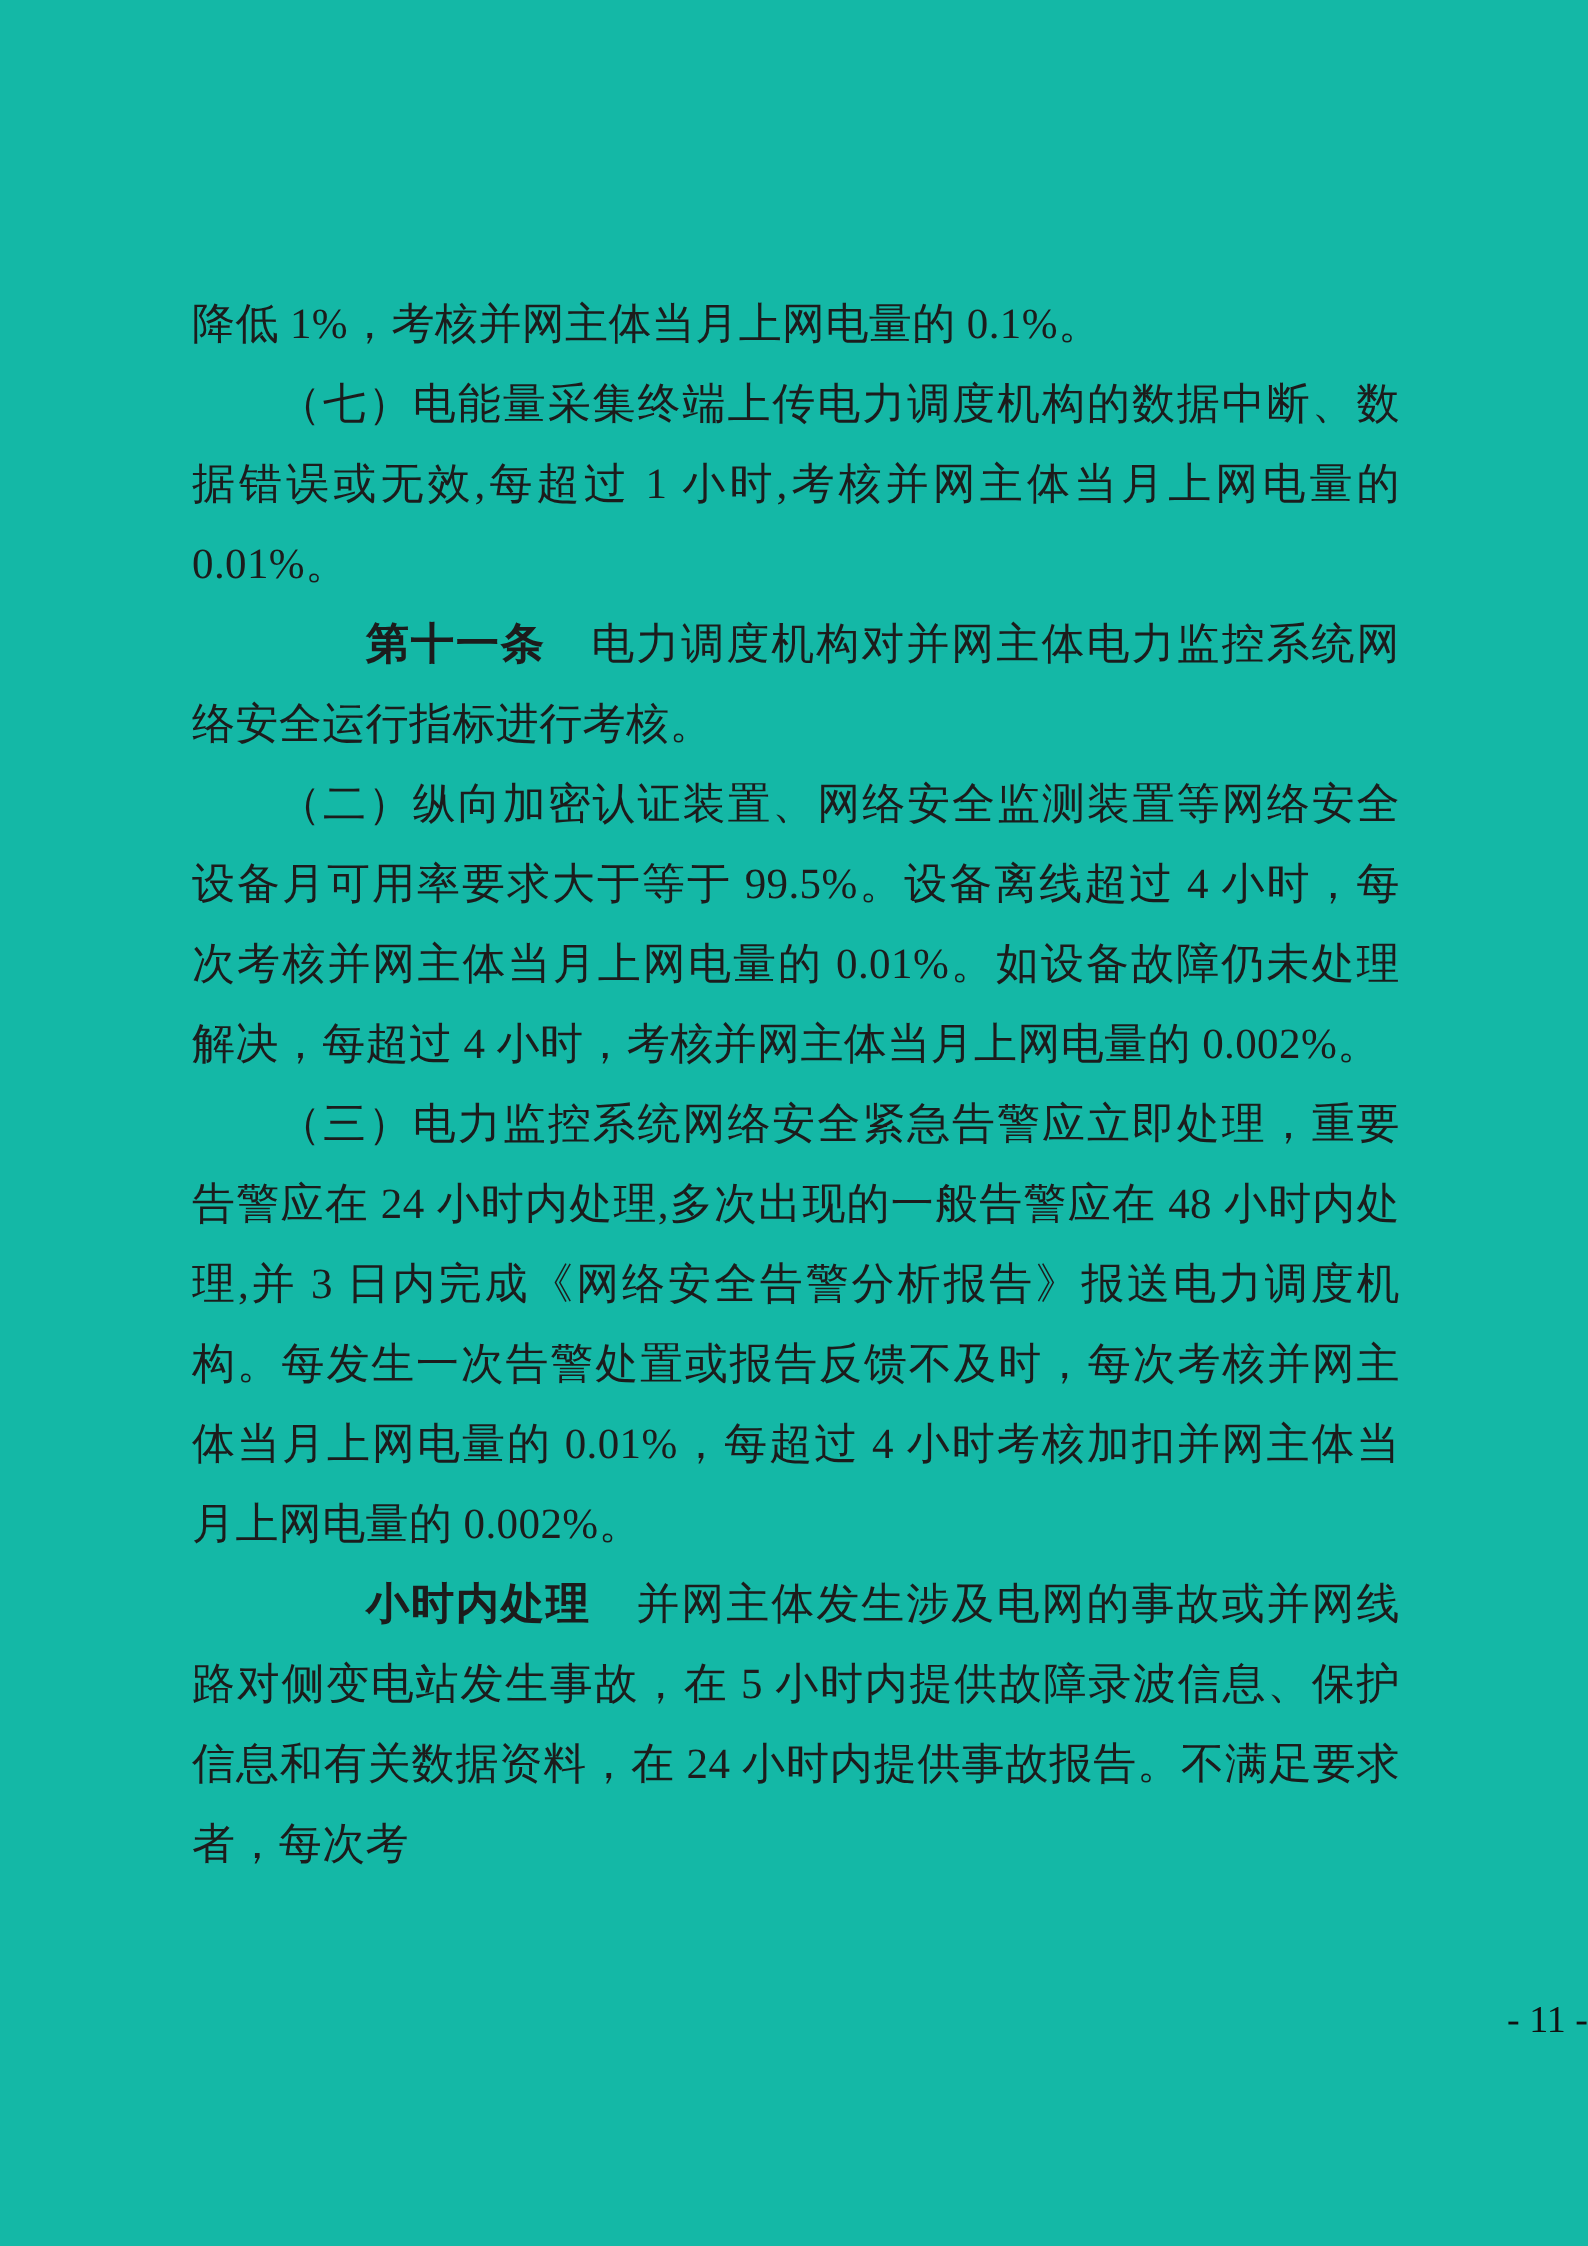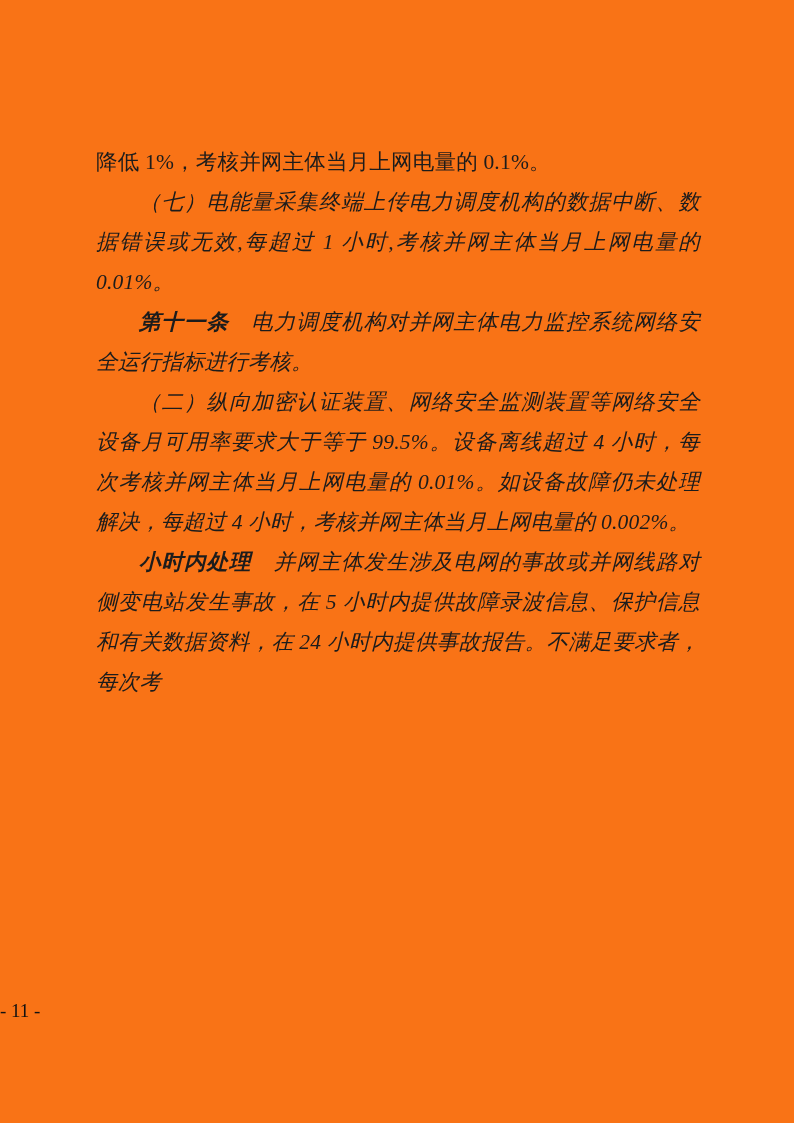--- a/index.html
+++ b/index.html
@@ -11,7 +11,7 @@
     position: relative;
     width: 794px;
     height: 1123px;
-    background: #f97316;
+    background: #14b8a6;
     overflow: hidden;
     font-family: "Liberation Serif", "DejaVu Serif", serif;
   }

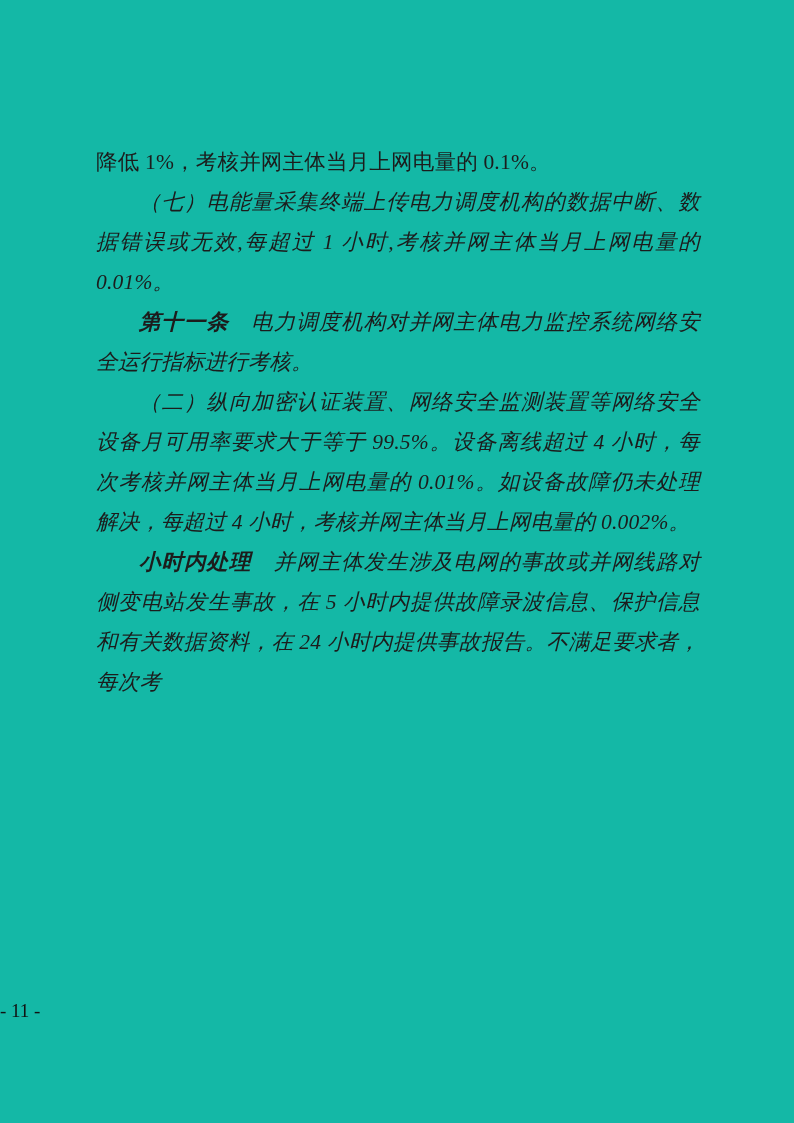--- a/index.html
+++ b/index.html
@@ -32,7 +32,6 @@
   }
   .para.indent {
     text-indent: 2em;
-    font-style: italic;
   }
   .clause-term {
     font-weight: bold;

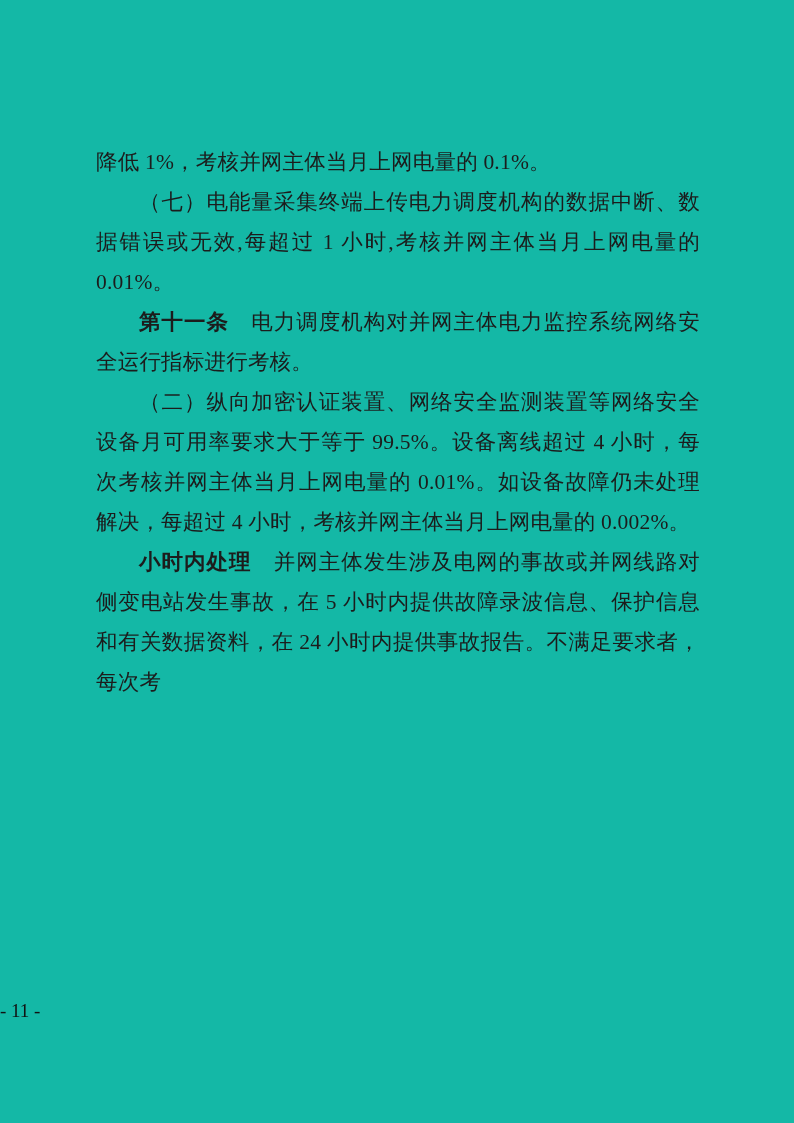--- a/index.html
+++ b/index.html
@@ -36,6 +36,7 @@
   .clause-term {
     font-weight: bold;
     font-family: "Liberation Sans", "DejaVu Sans", sans-serif;
+    margin-left: 44px;
   }
   .page-footer {
     position: absolute;

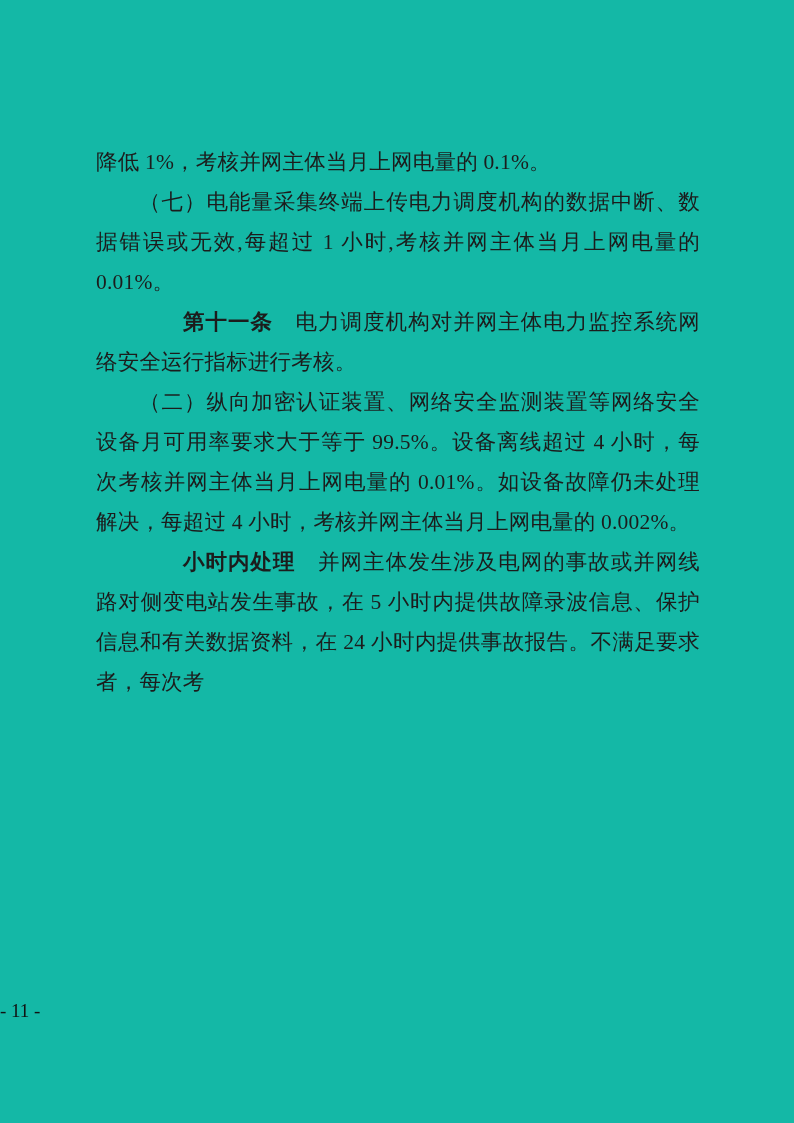--- a/index.html
+++ b/index.html
@@ -65,6 +65,7 @@
 
     <p class="para indent"><span>（二）纵向加密认证装置、网络安全监测装置等网络安全设备月可用率要求大于等于 99.5%。设备离线超过 4 小时，每次考核并网主体当月上网电量的 0.01%。如设备故障仍未处理解决，每超过 4 小时，考核并网主体当月上网电量的 0.002%。</span></p>
 
+    <p class="para indent"><span>（三）电力监控系统网络安全紧急告警应立即处理，重要告警应在 24 小时内处理,多次出现的一般告警应在 48 小时内处理,并 3 日内完成《网络安全告警分析报告》报送电力调度机构。每发生一次告警处置或报告反馈不及时，每次考核并网主体当月上网电量的 0.01%，每超过 4 小时考核加扣并网主体当月上网电量的 0.002%。</span></p>
 
     <p class="para indent"><span class="clause-term">小时内处理</span><span>　并网主体发生涉及电网的事故或并网线路对侧变电站发生事故，在 5 小时内提供故障录波信息、保护信息和有关数据资料，在 24 小时内提供事故报告。不满足要求者，每次考</span></p>
 

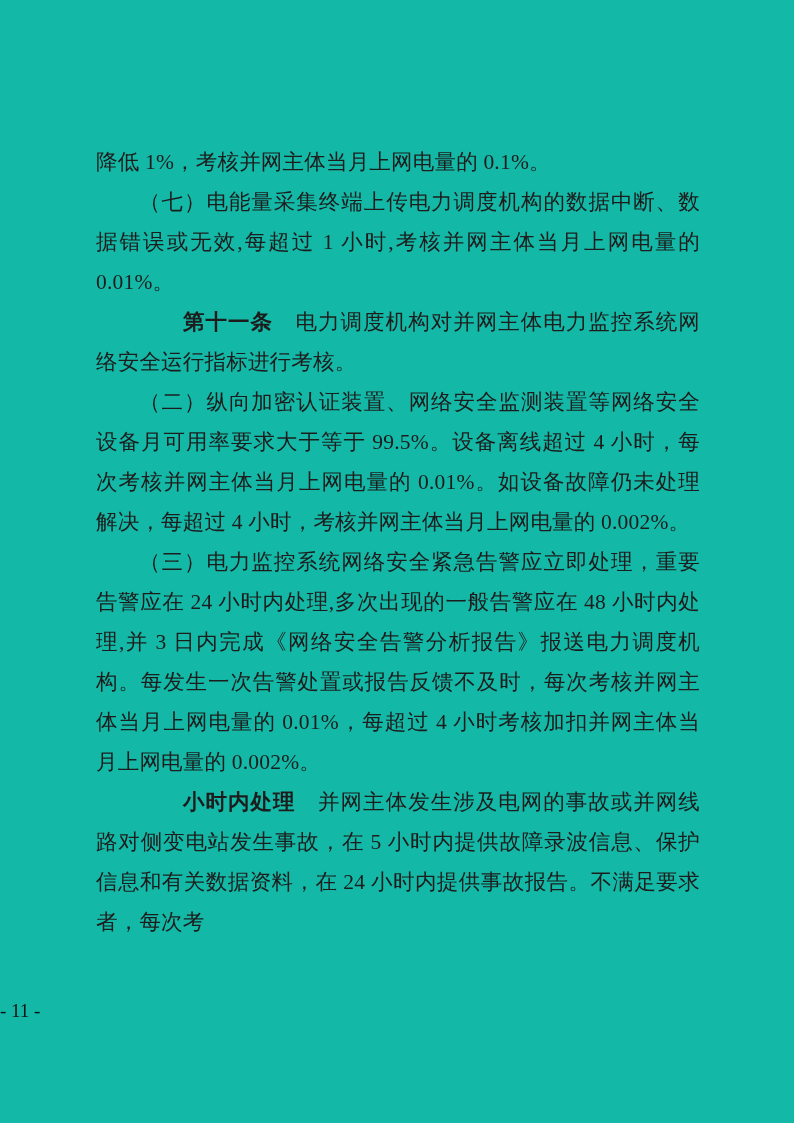--- a/index.html
+++ b/index.html
@@ -43,7 +43,7 @@
     top: 1000px;
     left: 0;
     width: 794px;
-    text-align: left;
+    text-align: right;
     font-size: 19px;
     color: #111111;
     font-family: "Liberation Serif", "DejaVu Serif", serif;

